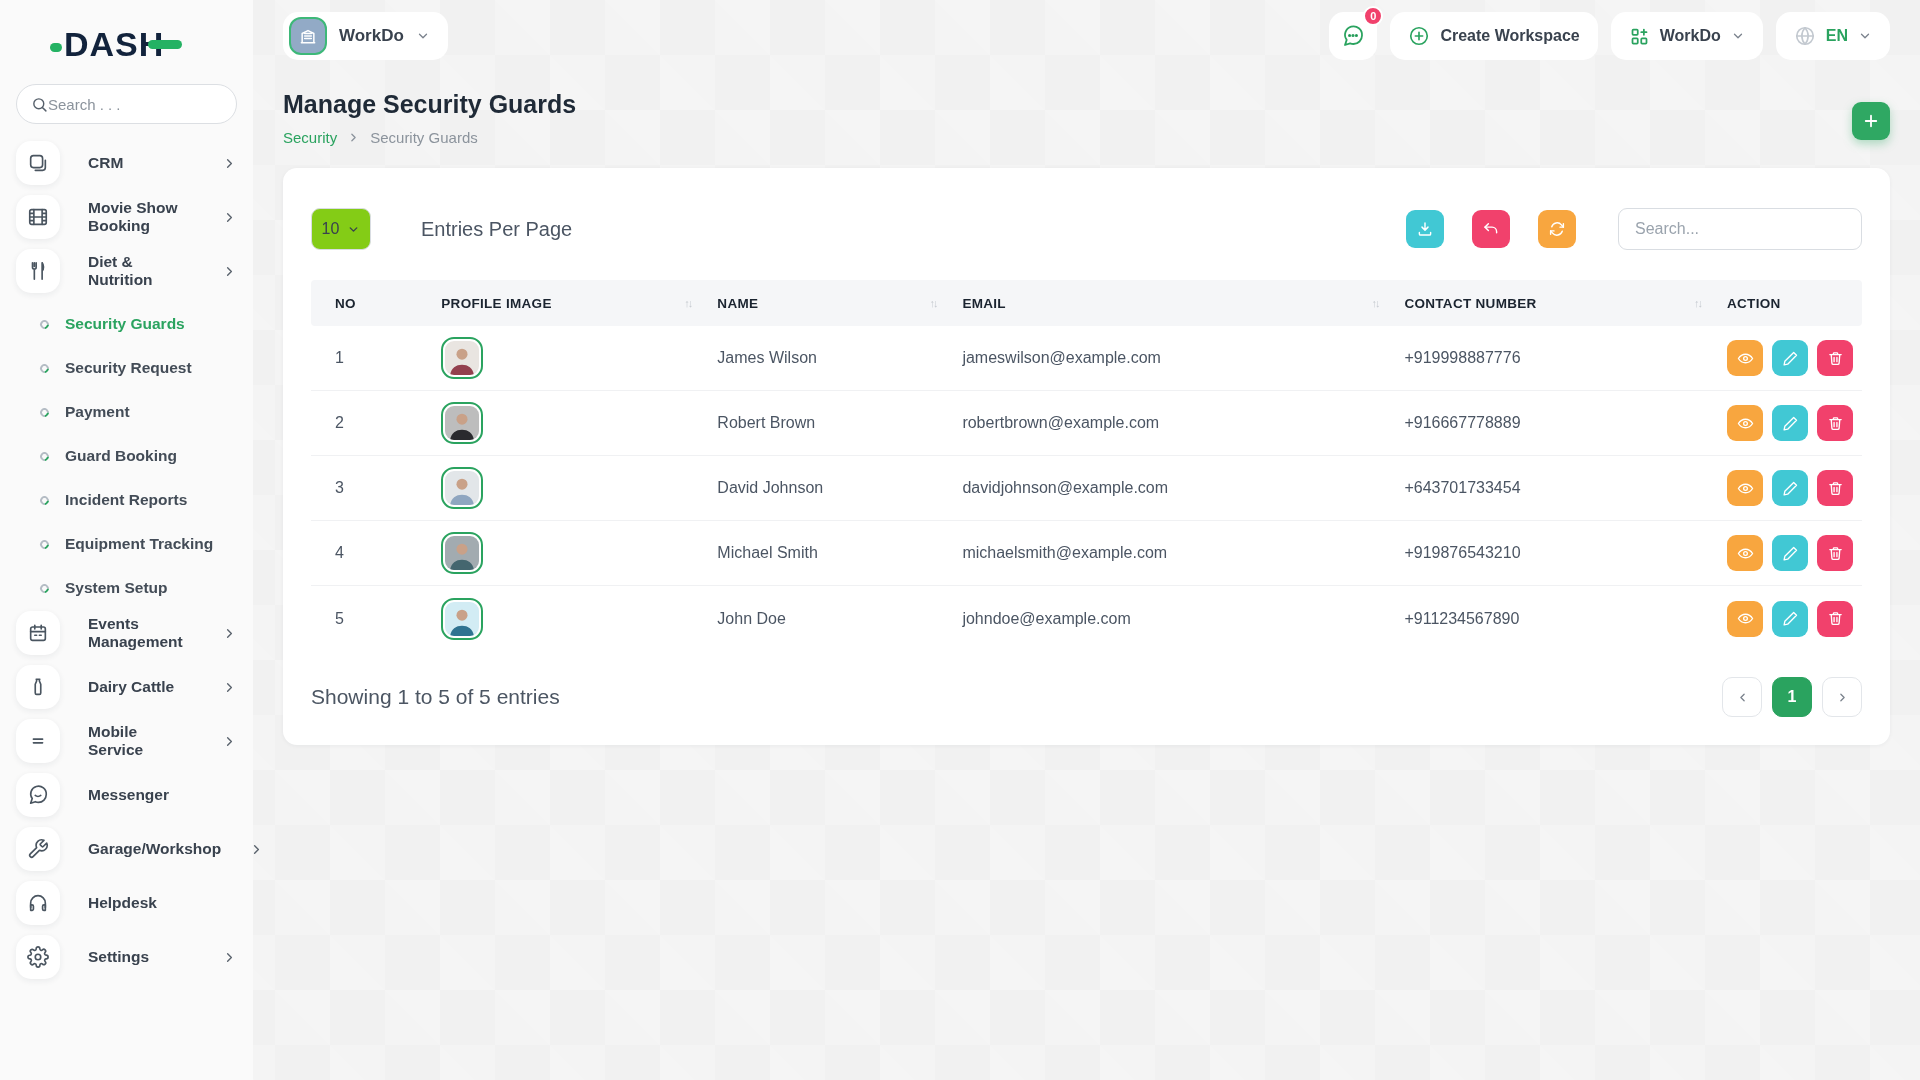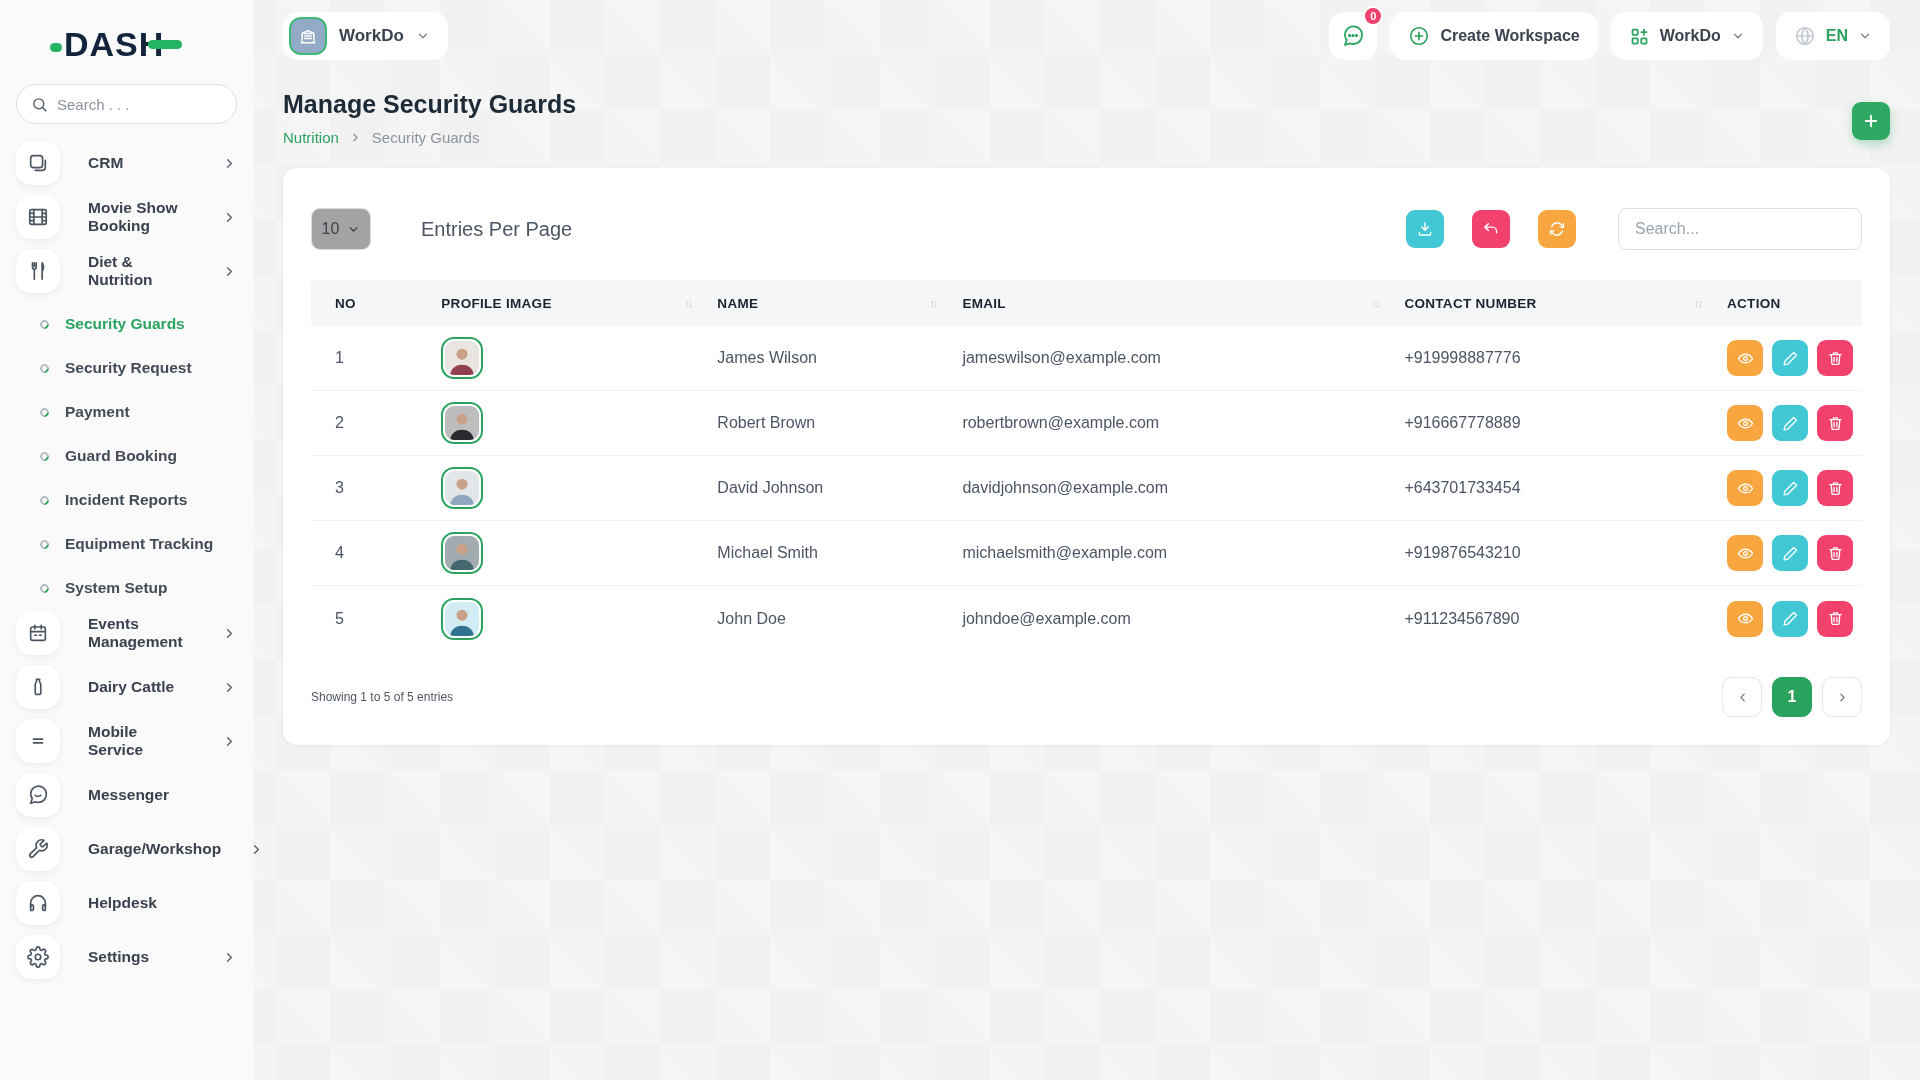--- a/index.html
+++ b/index.html
@@ -20,7 +20,7 @@
   .logo-text { font-size:34px; font-weight:800; letter-spacing:1px; color:#12233c; }
   .logo-bar { width:34px; height:9px; border-radius:5px; background:#24b263; margin-left:-16px; }
   .side-search { margin-top:18px; height:40px; border:1px solid #dcdfe3; border-radius:20px;
-    background:#fff; display:flex; align-items:center; padding:0 14px; gap:9px; }
+    background:#fff; display:flex; align-items:center; padding:0 14px; }
   .side-search svg { stroke:#56606b; }
   .side-search input { border:none; outline:none; flex:1; font-size:15px; color:#39424e;
     font-family:inherit; background:transparent; }

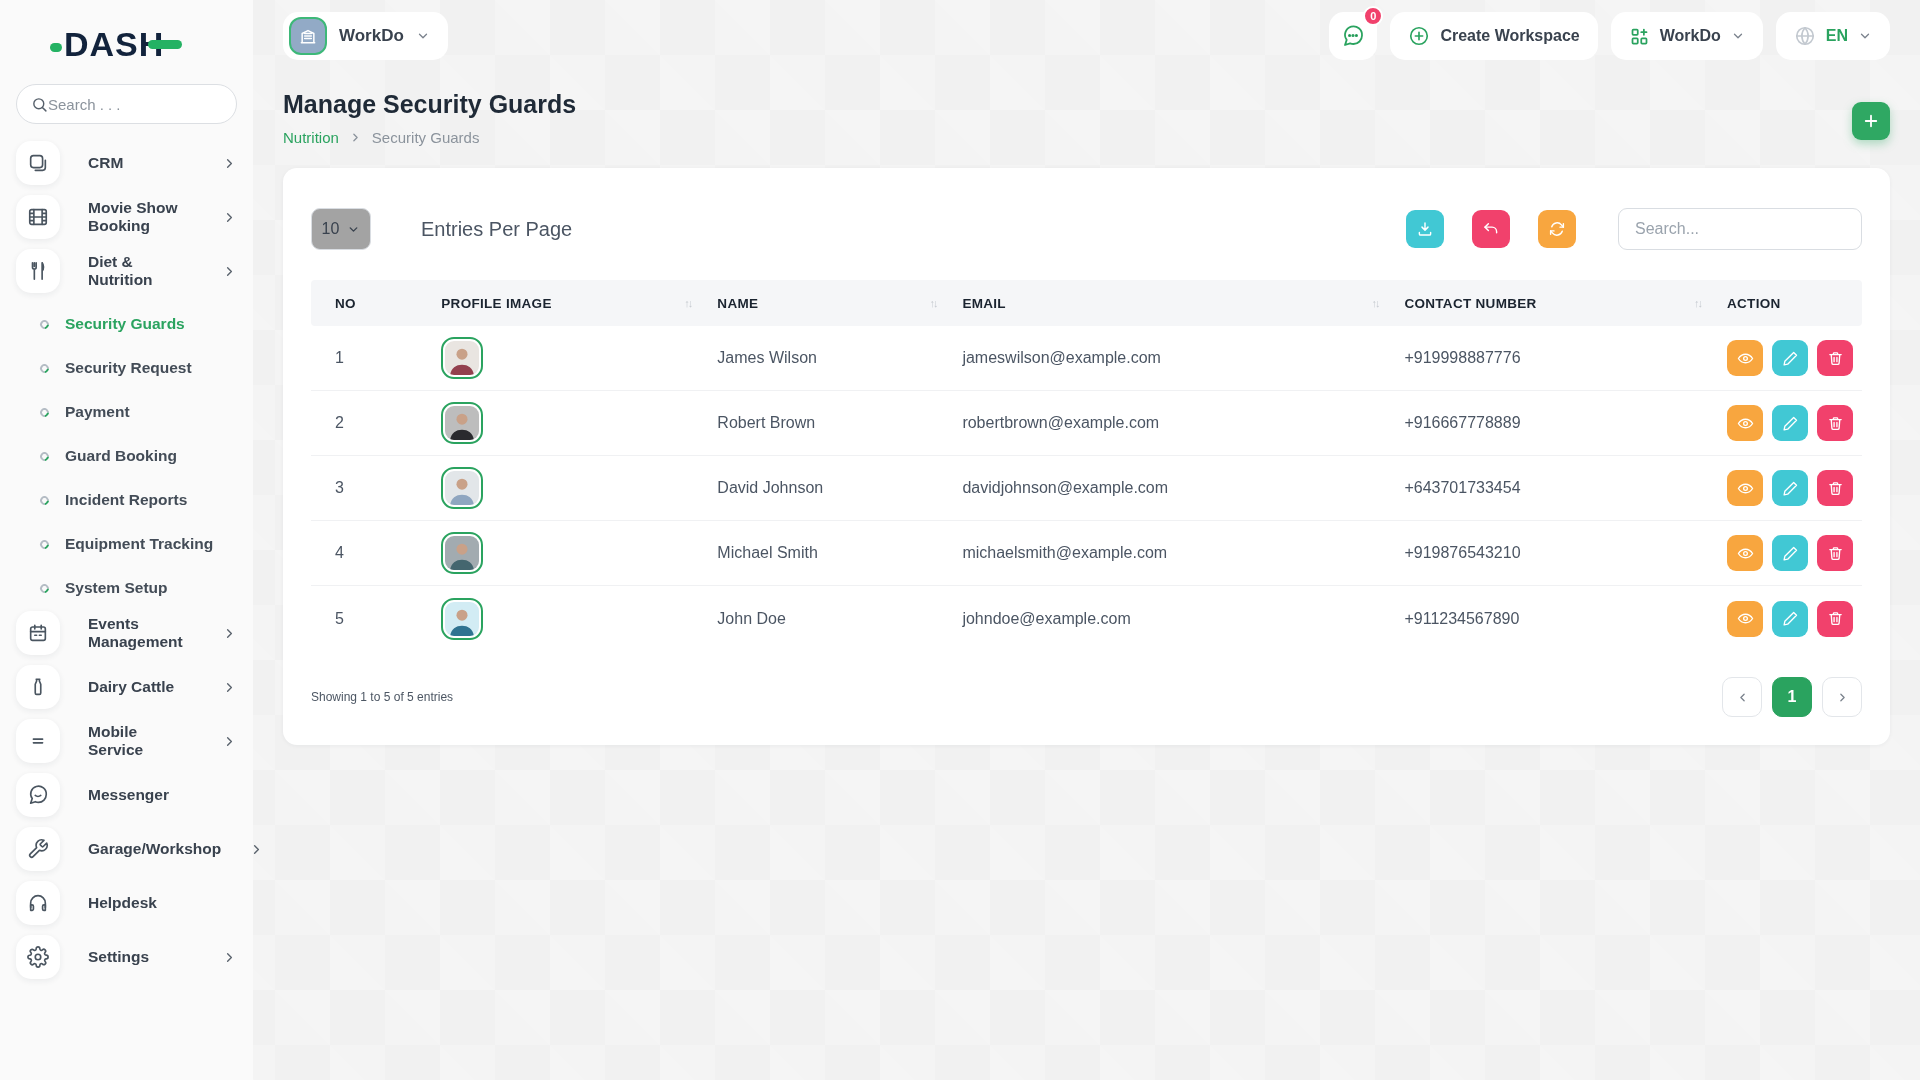--- a/index.html
+++ b/index.html
@@ -376,7 +376,7 @@
     <div>
       <h1 class="page-title">Manage Security Guards</h1>
       <div class="breadcrumb">
-        <span class="crumb-link">Nutrition</span>
+        <span class="crumb-link">Security</span>
         <span class="crumb-sep">
           <svg width="13" height="13" viewBox="0 0 24 24" fill="none" stroke-width="2.4" stroke-linecap="round" stroke-linejoin="round">
               <path d="M9 6l6 6-6 6"></path>

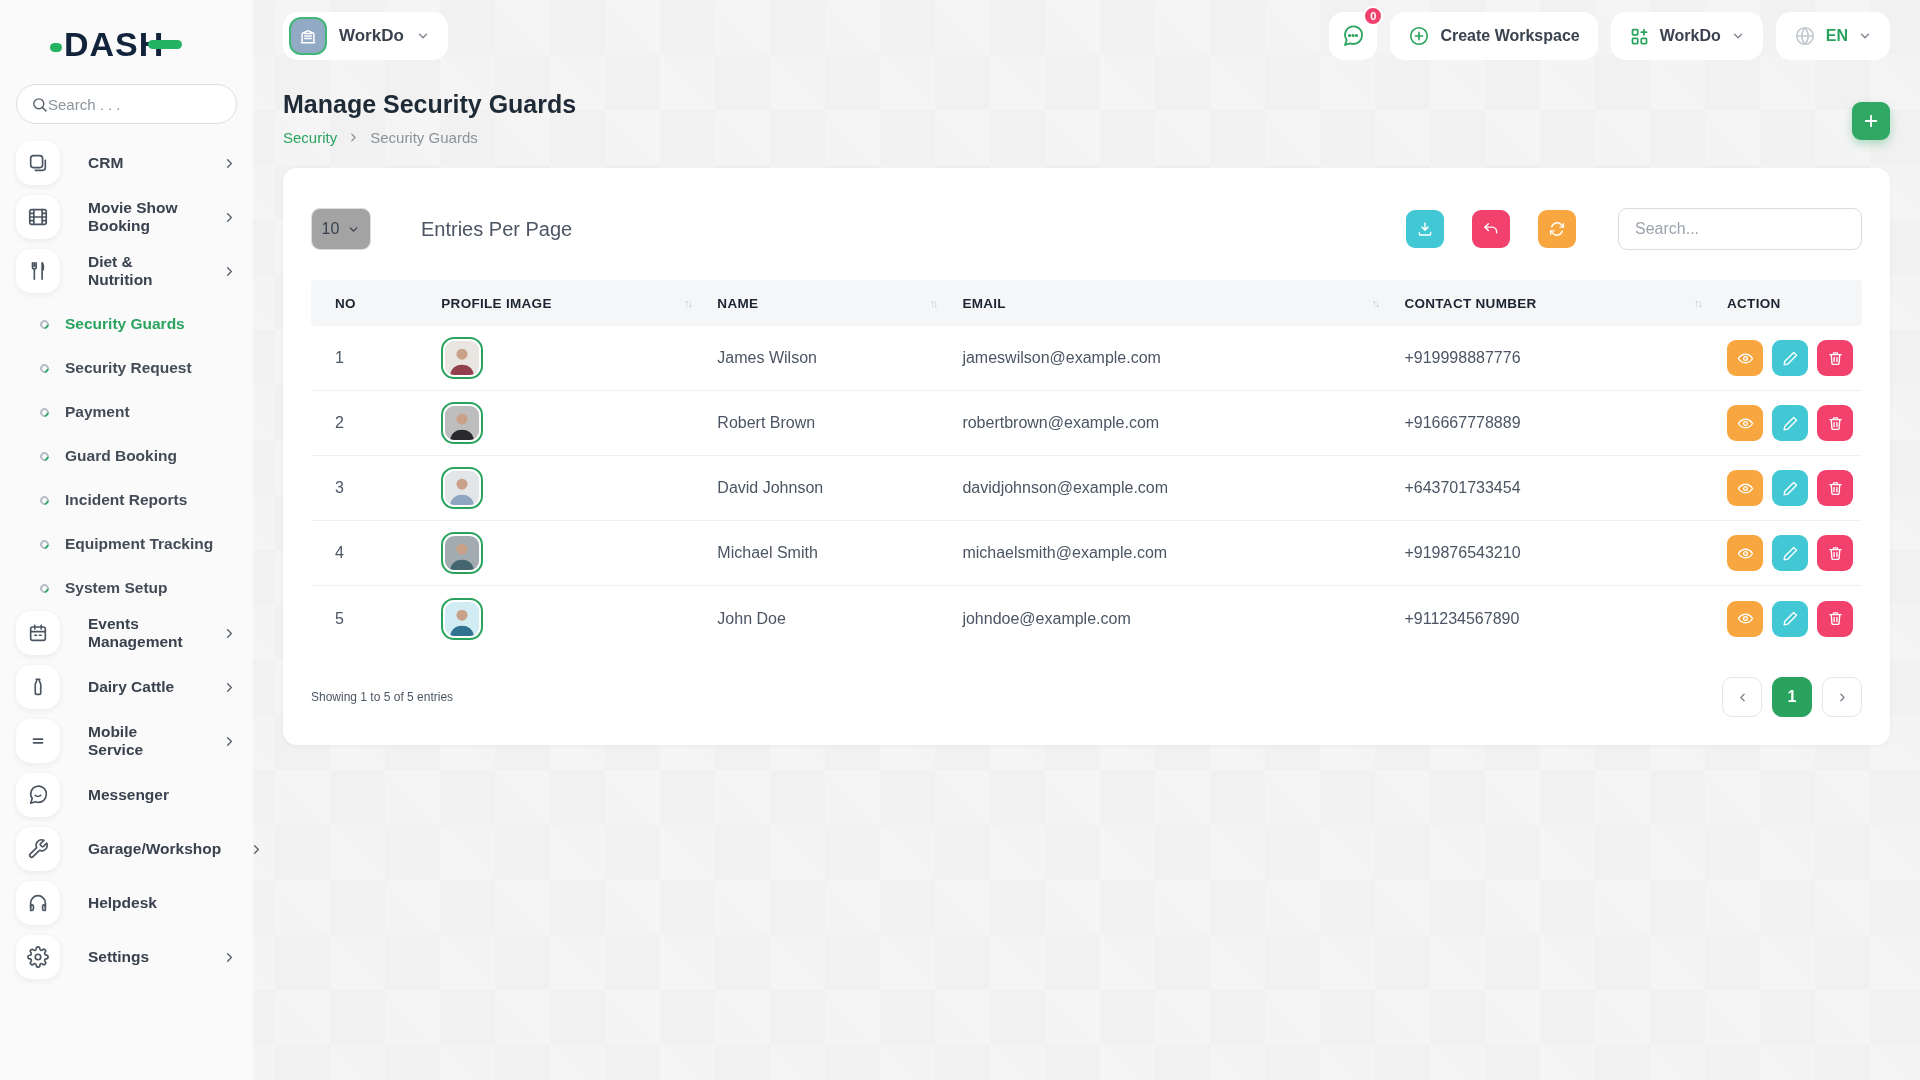--- a/index.html
+++ b/index.html
@@ -81,7 +81,7 @@
     padding:40px 28px 28px 28px; }
   .card-toolbar { display:flex; align-items:center; justify-content:space-between; margin-bottom:30px; }
   .toolbar-left { display:flex; align-items:center; gap:14px; }
-  .select-box { width:60px; height:42px; border:1px solid #d9dde2; border-radius:9px; background:#a3a3a3;
+  .select-box { width:60px; height:42px; border:1px solid #d9dde2; border-radius:9px; background:#84cc16;
     display:flex; align-items:center; justify-content:center; gap:8px; font-size:16px; color:#39424e; cursor:pointer; }
   .select-box svg { stroke:#39424e; }
   .entries-label { font-size:20px; color:#4b5563;margin-left:36px; }

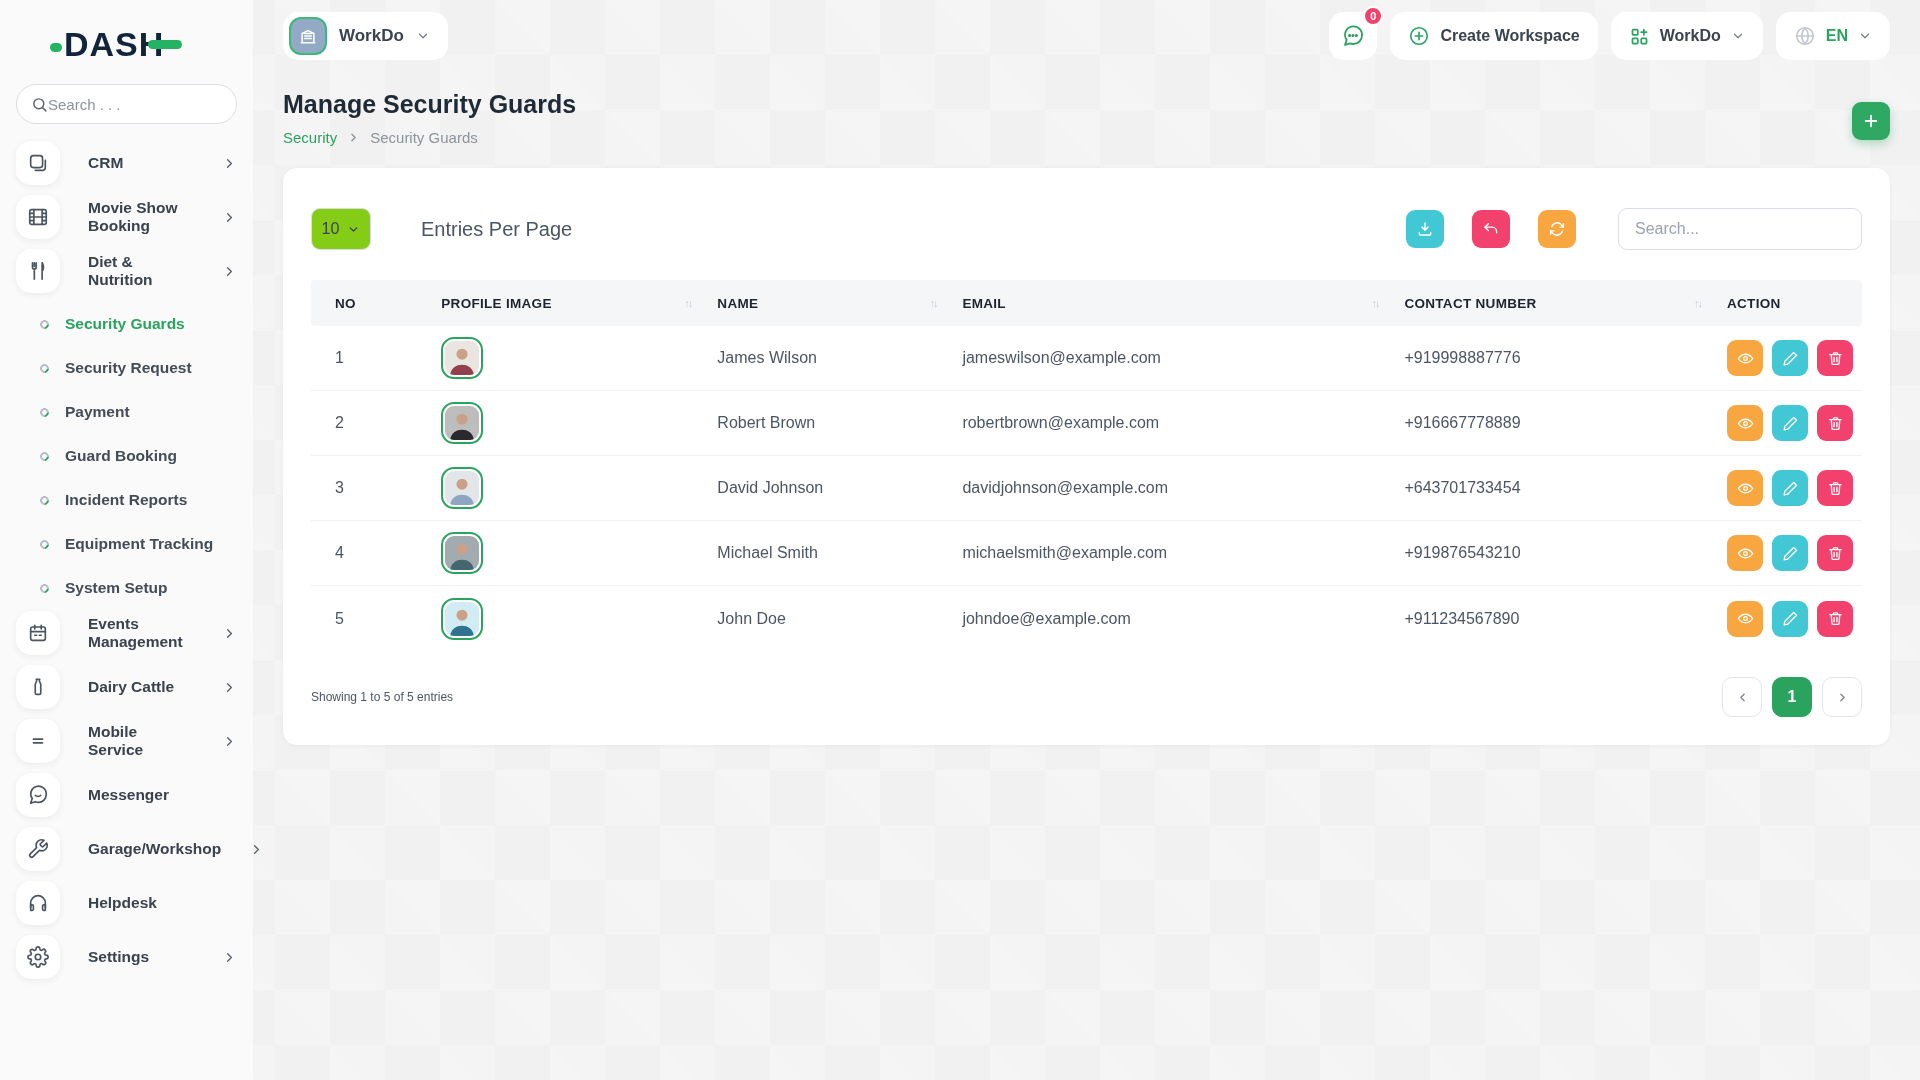--- a/index.html
+++ b/index.html
@@ -115,7 +115,7 @@
   .act-btn svg { stroke:#fff; }
 
   .card-footer { display:flex; align-items:center; justify-content:space-between; margin-top:26px; }
-  .showing { font-size:12px; color:#4c5663; }
+  .showing { font-size:21px; color:#4c5663; }
   .pager { display:flex; gap:10px; }
   .page-btn { width:40px; height:40px; border:1px solid #e3e6ea; background:#fff; border-radius:10px;
     cursor:pointer; display:flex; align-items:center; justify-content:center; font-size:16px; color:#6b7280; }

